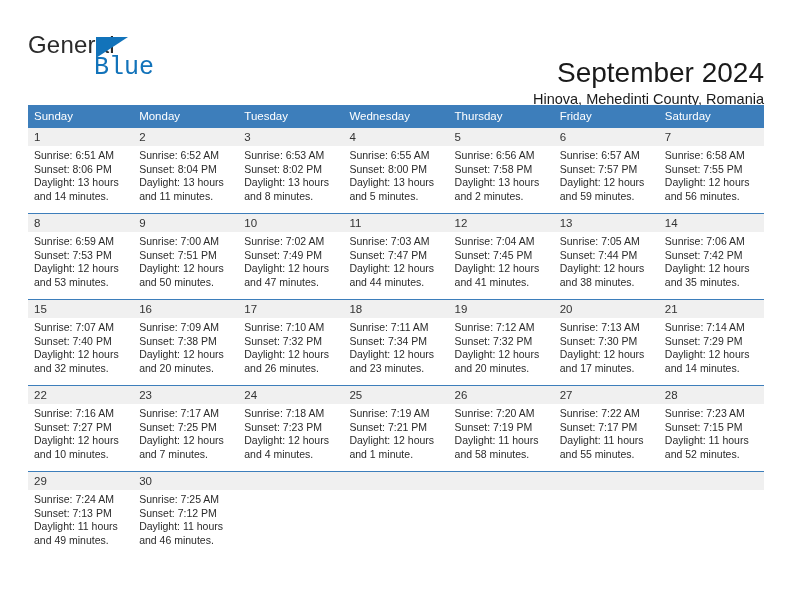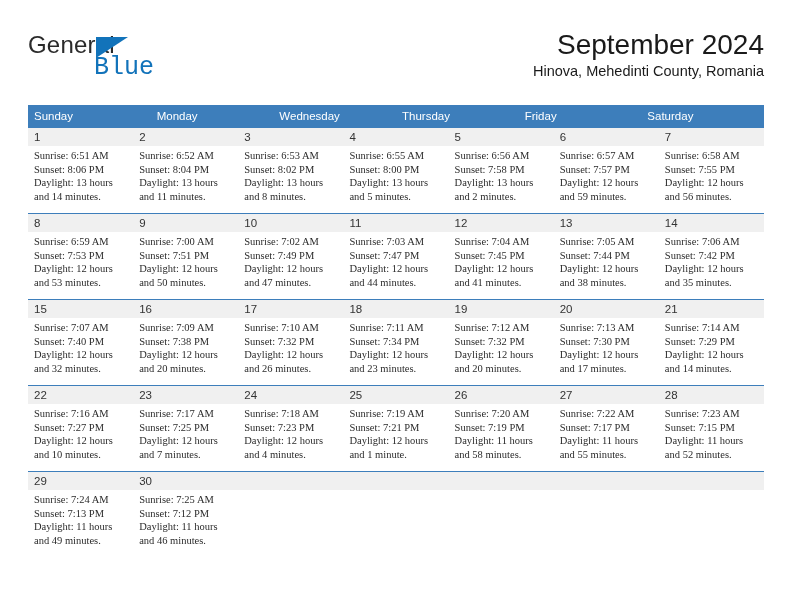--- a/index.html
+++ b/index.html
@@ -78,6 +78,7 @@
     color: #1a1a1a;
     line-height: 34px;
     white-space: nowrap;
+    margin-top: 28px;
   }
   .cal-subtitle {
     margin-top: 0;

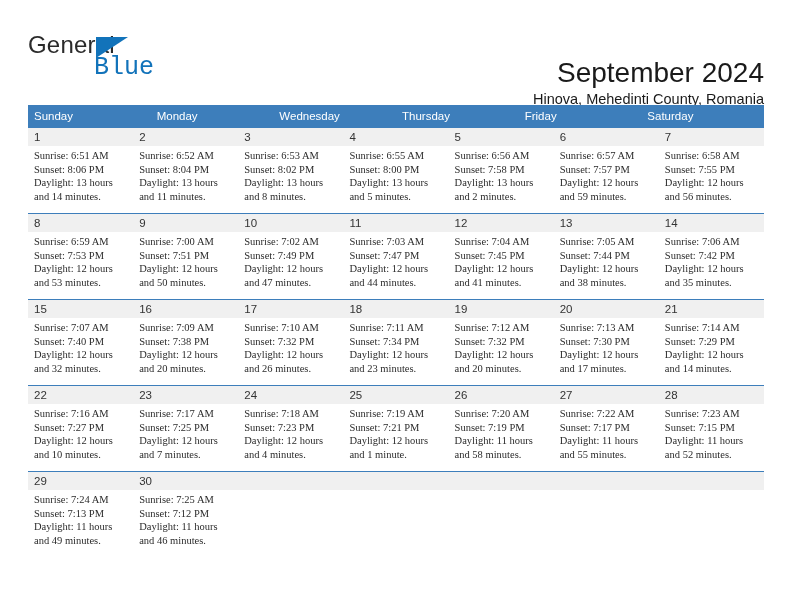--- a/index.html
+++ b/index.html
@@ -174,6 +174,7 @@
     <div class="weekday-row">
       <div class="weekday-cell">Sunday</div>
       <div class="weekday-cell">Monday</div>
+      <div class="weekday-cell">Tuesday</div>
       <div class="weekday-cell">Wednesday</div>
       <div class="weekday-cell">Thursday</div>
       <div class="weekday-cell">Friday</div>

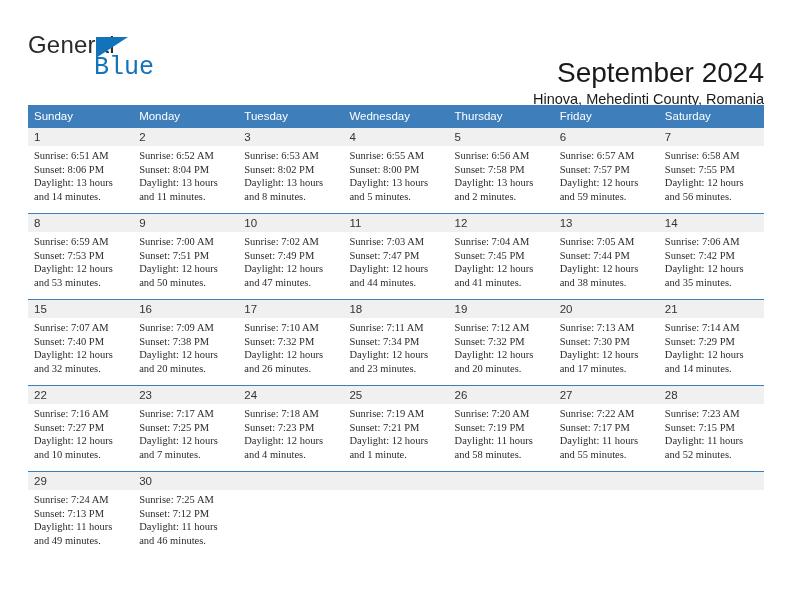--- a/index.html
+++ b/index.html
@@ -143,7 +143,6 @@
     font-size: 10.5px;
     line-height: 13.6px;
     color: #2b2b2b;
-    font-family: Liberation Serif, serif;
   }
   .day-info div {
     white-space: nowrap;

